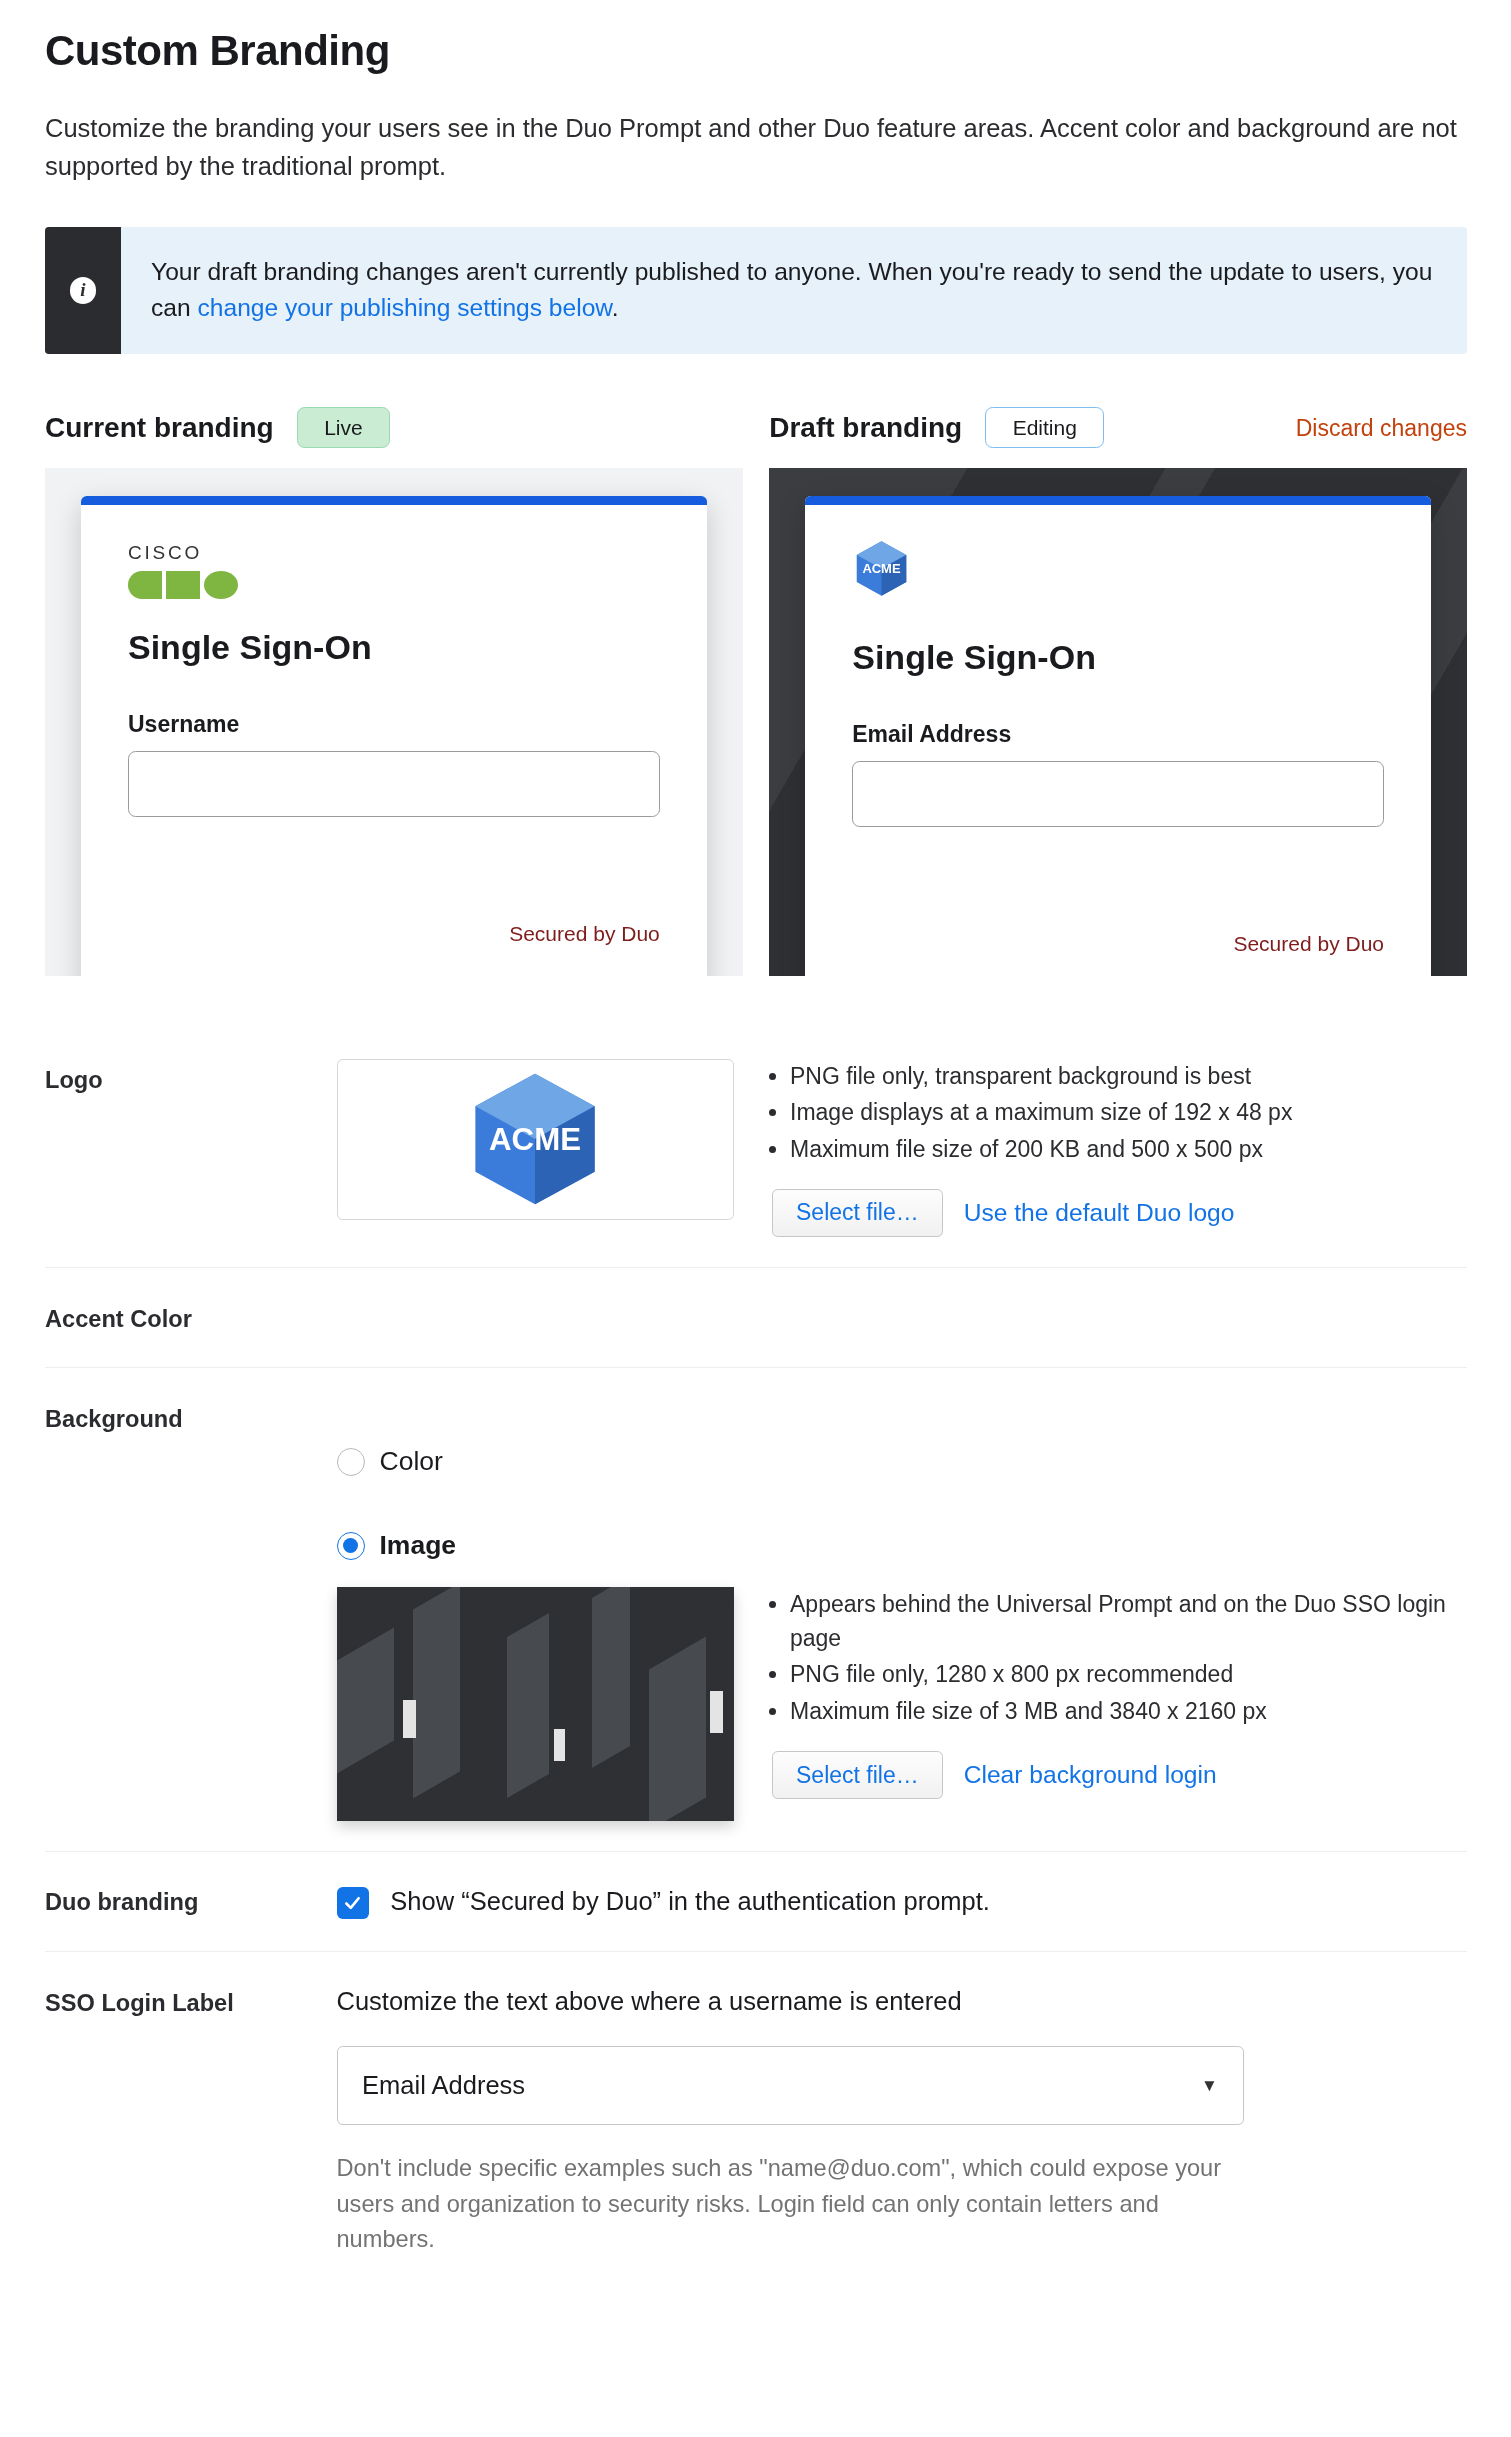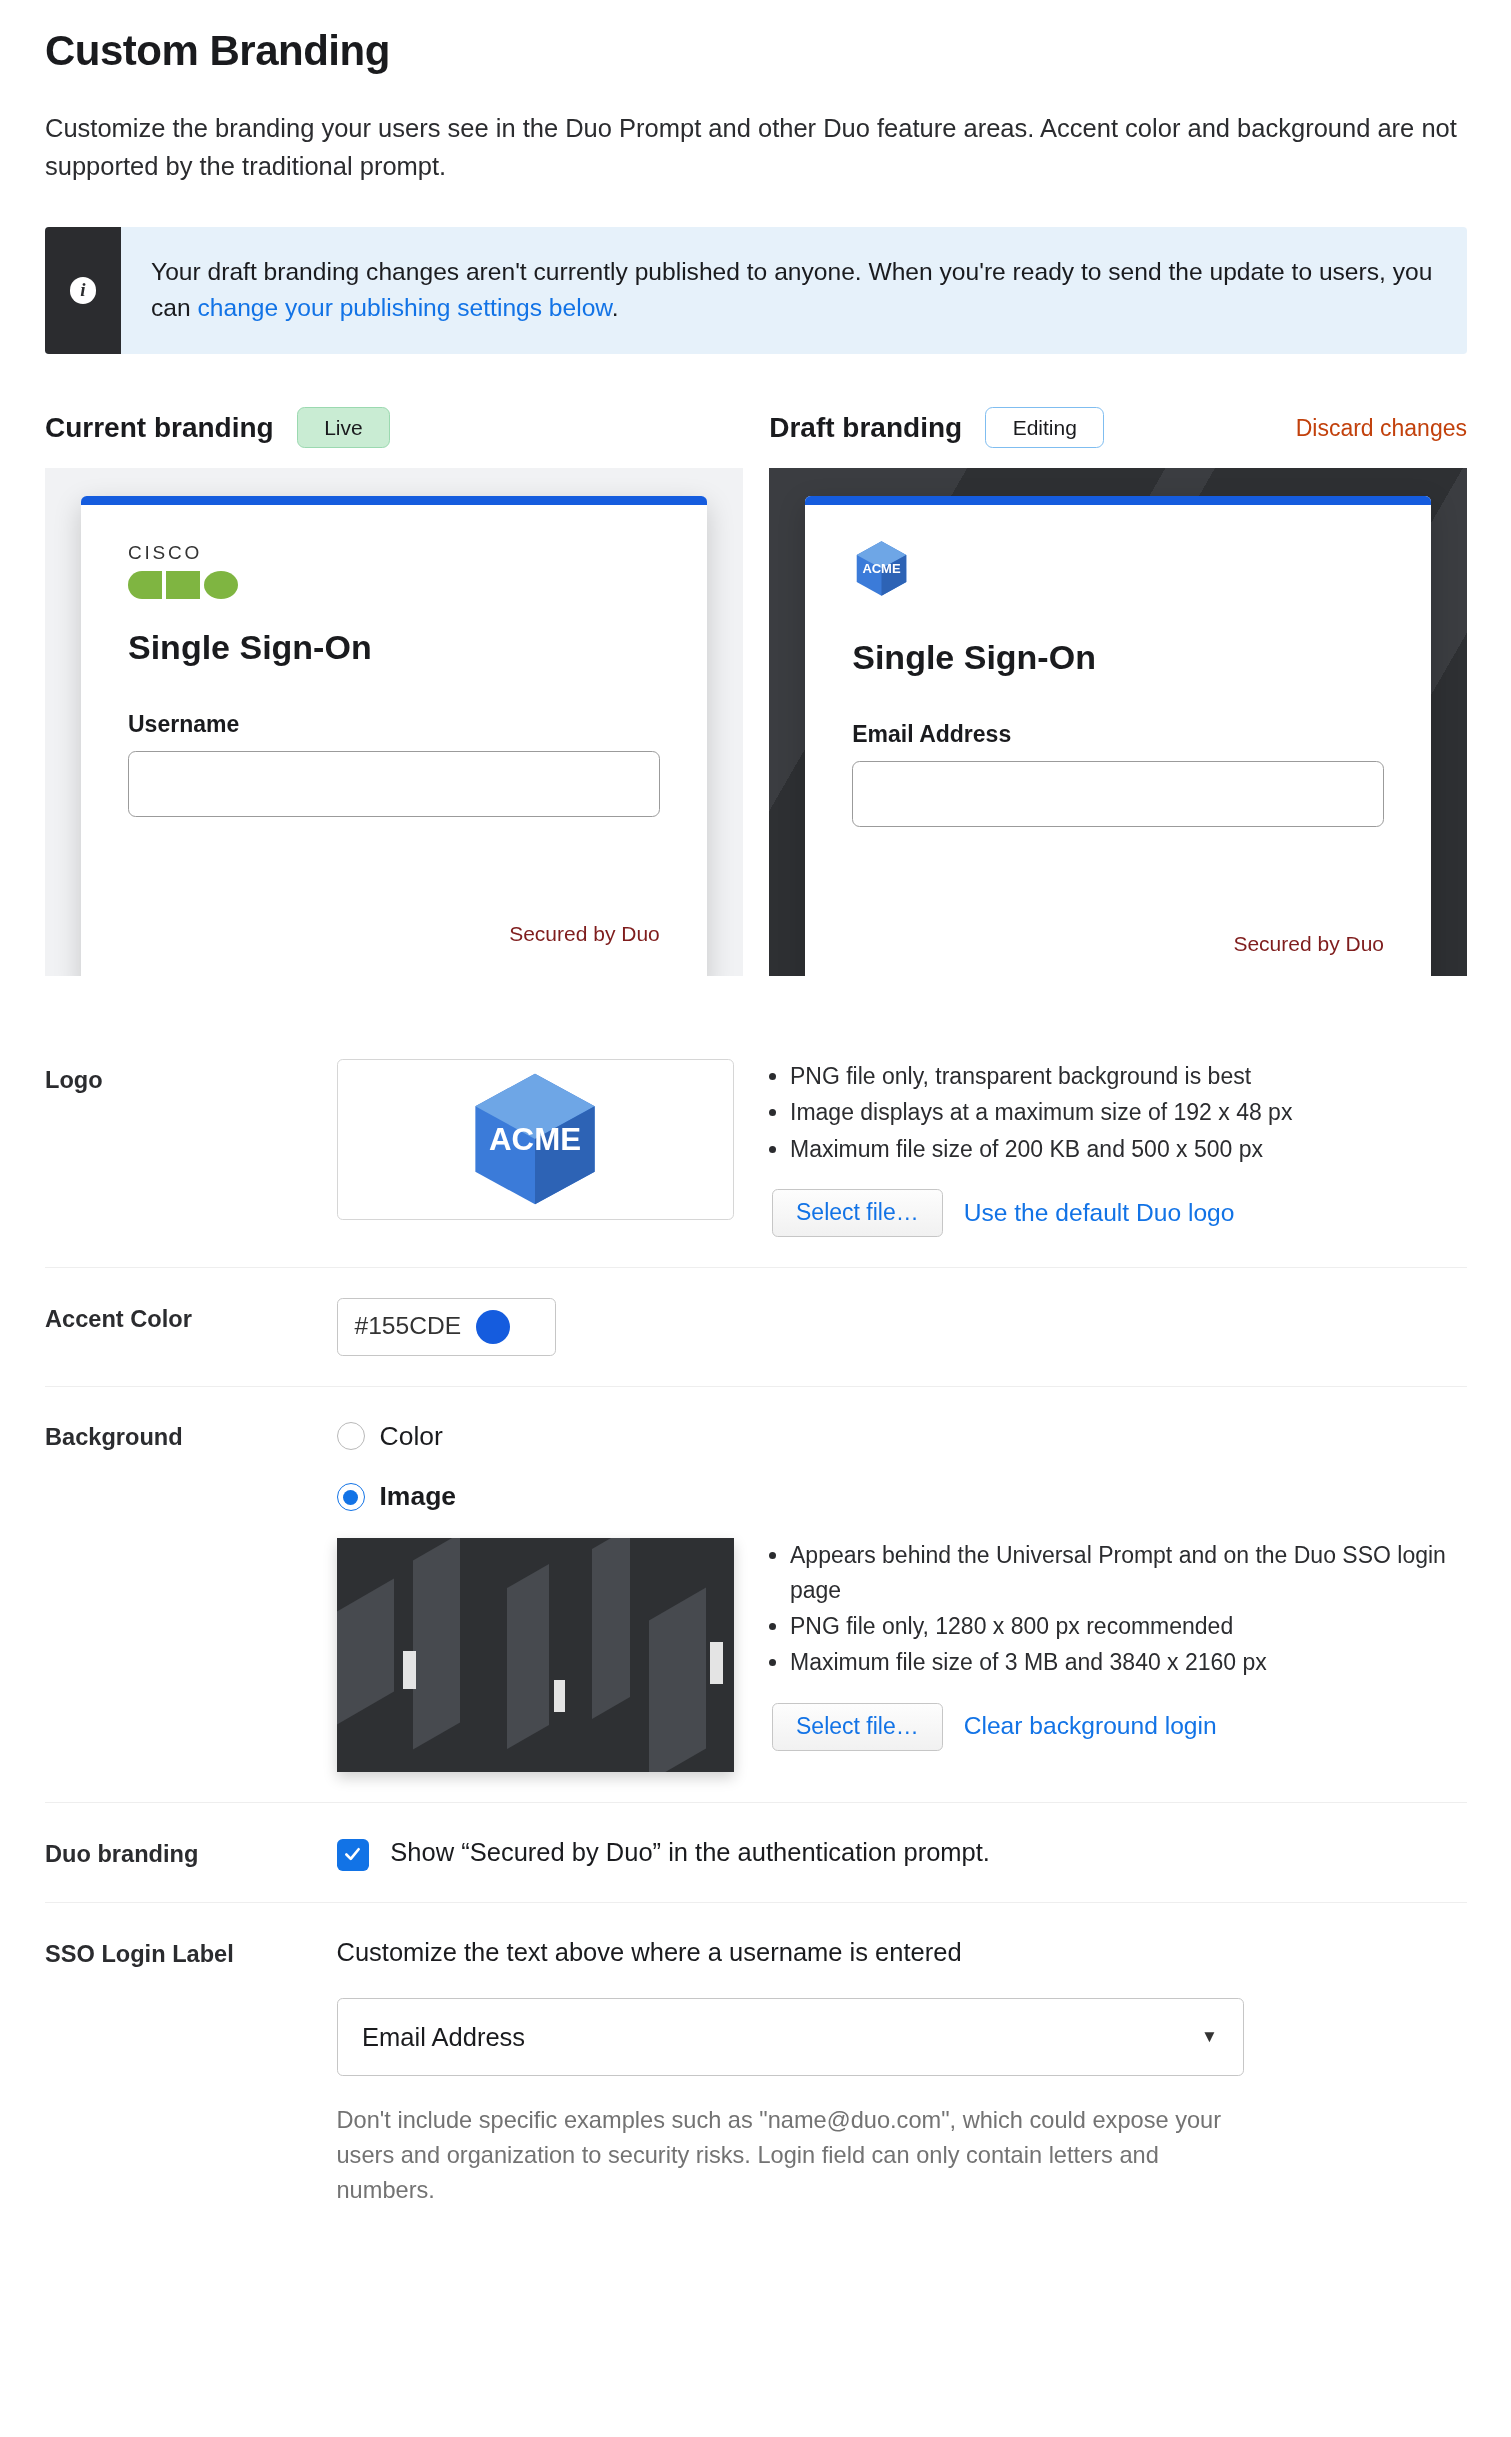--- a/index.html
+++ b/index.html
@@ -347,12 +347,6 @@
 
 <div class="setting-row">
   <div class="setting-label-col">Accent Color</div>
-  <div class="setting-body">
-    <div class="color-box">
-      <span>#155CDE</span>
-      <span class="swatch"></span>
-    </div>
-  </div>
 </div>
 
 <div class="setting-row">

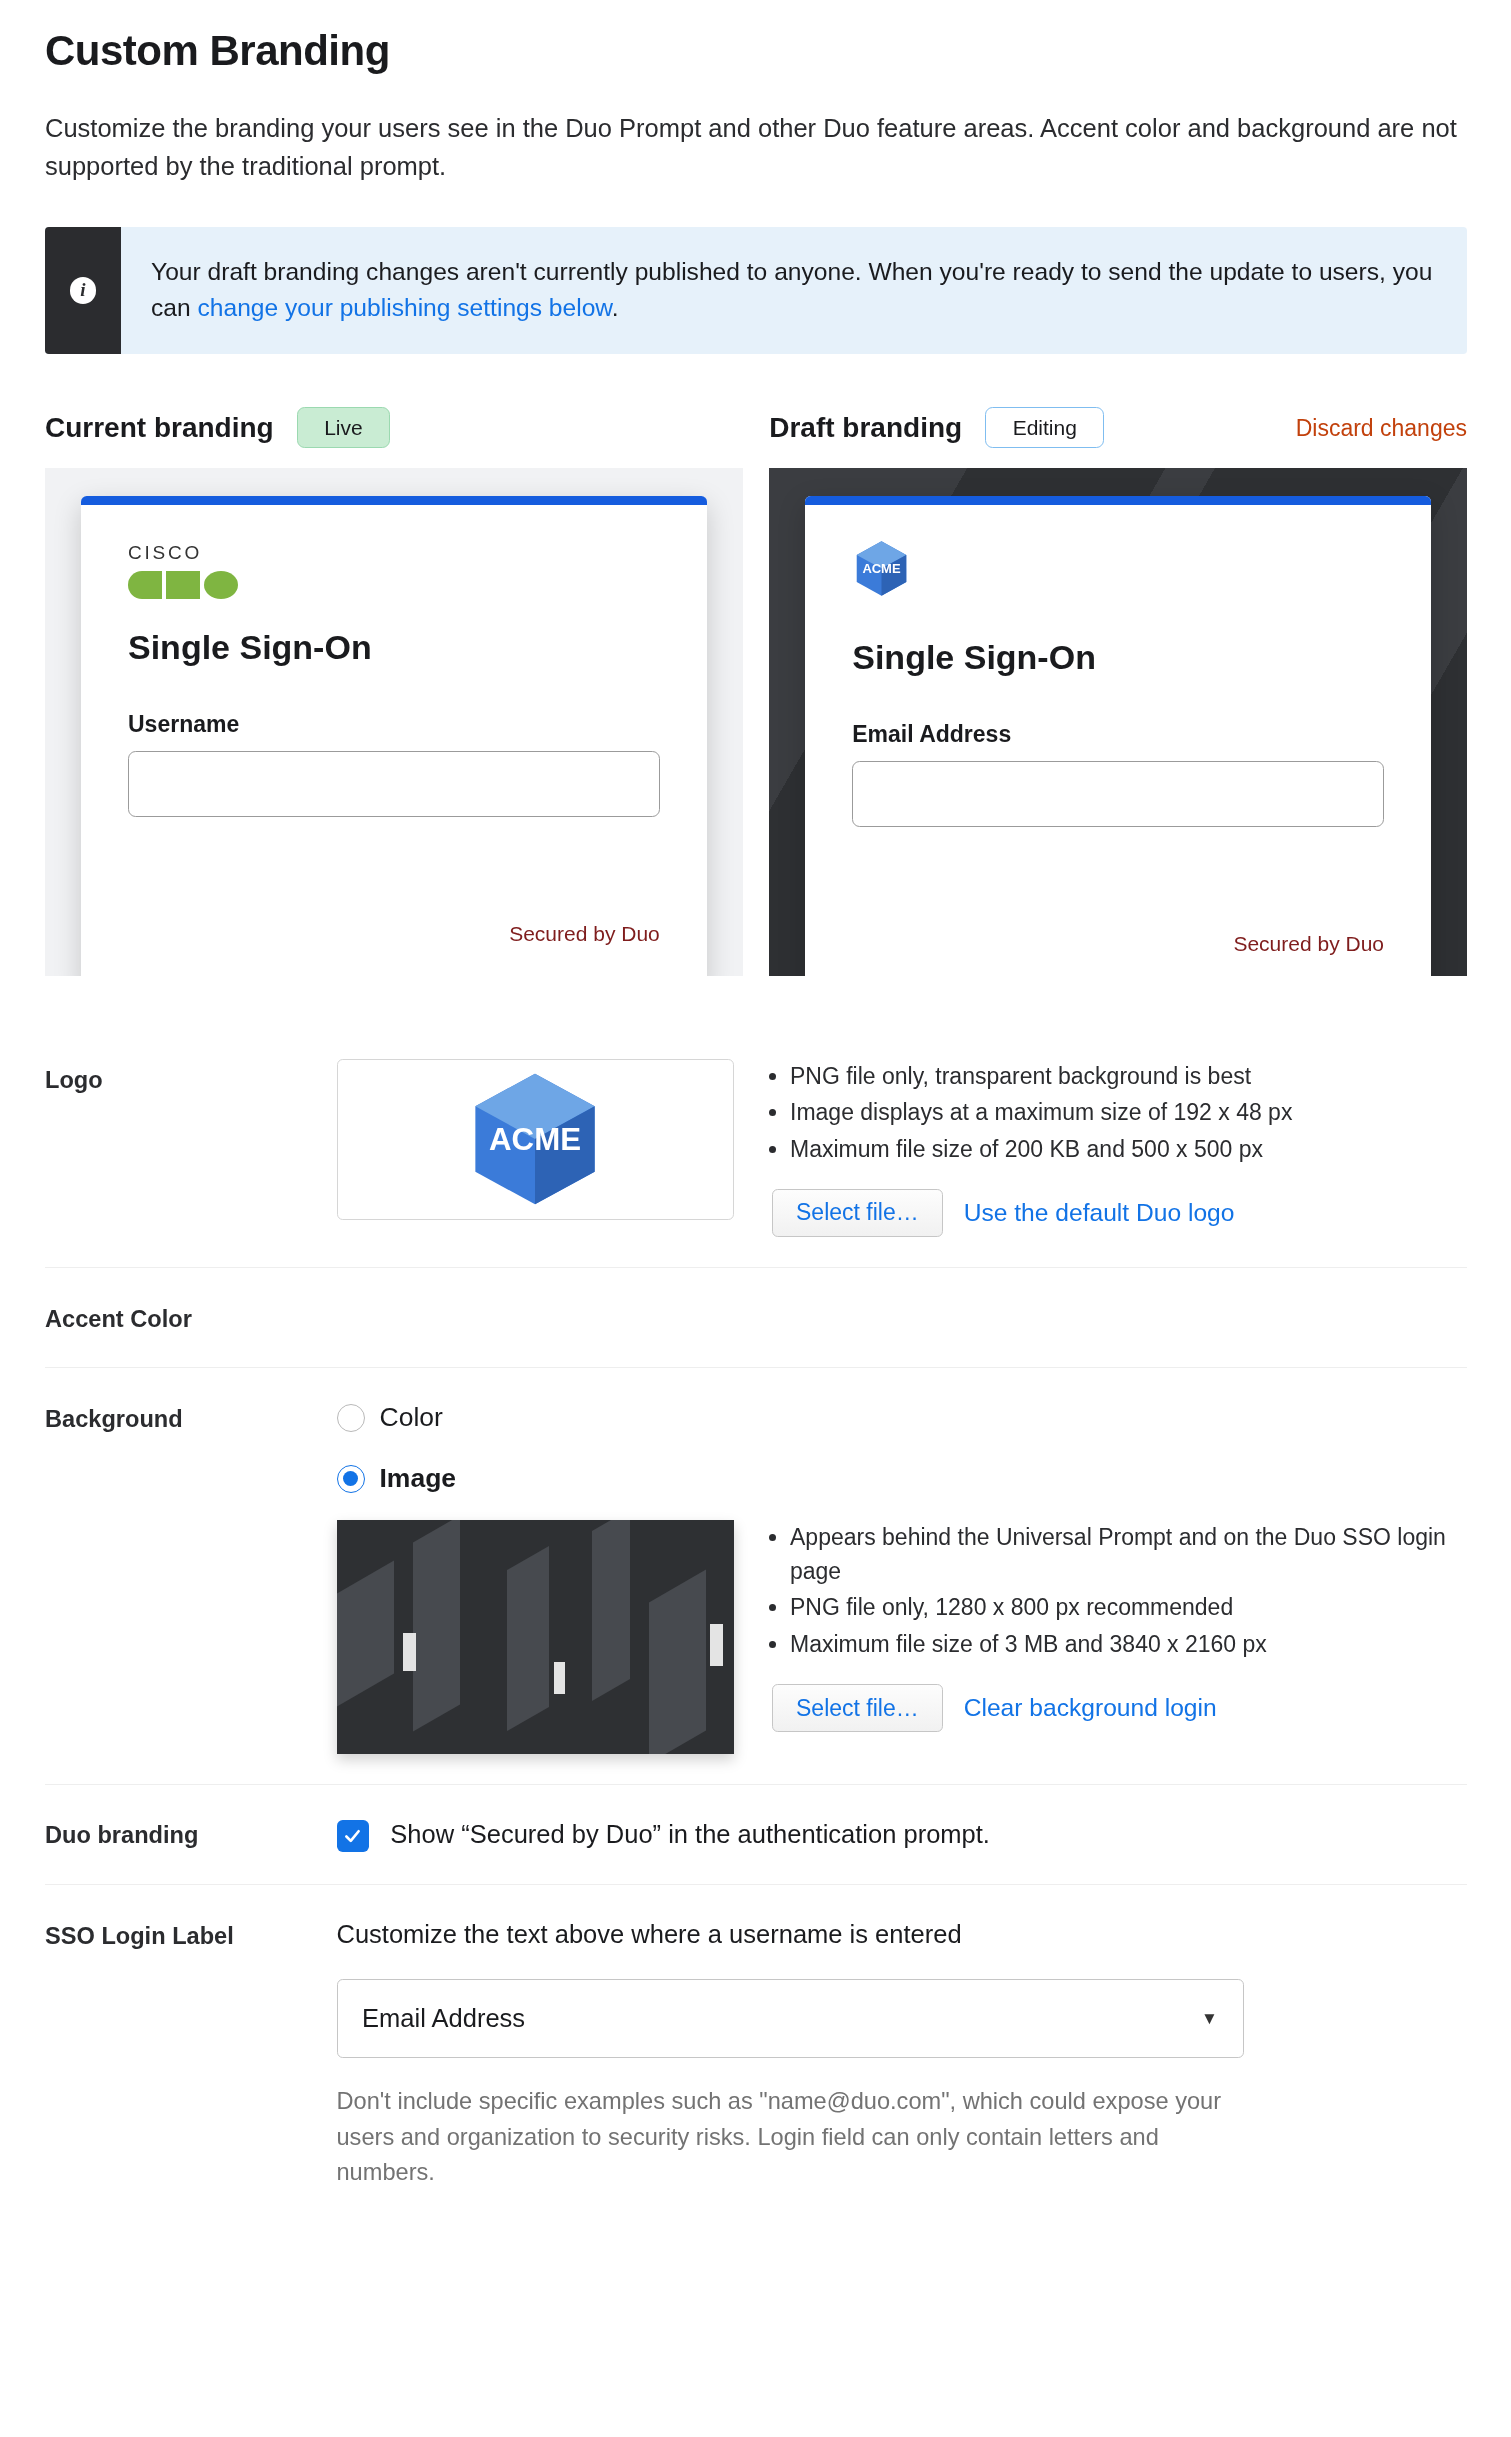--- a/index.html
+++ b/index.html
@@ -203,7 +203,7 @@
   .color-box span { font-size: 24.6px; color:#333; }
   .swatch { width: 34px; height: 34px; border-radius: 50%; background:#155cde; }
 
-  .radio-row { display:flex; align-items:center; gap: 15px; margin-bottom: 21px; font-size: 26.5px; }
+  .radio-row { display:flex; align-items:center; gap: 15px; margin-bottom: 21px; font-size: 26.5px; margin-top: 44px; }
   .radio {
     width: 28px; height:28px; border-radius:50%;
     border: 1.9px solid #b9b9b9;

